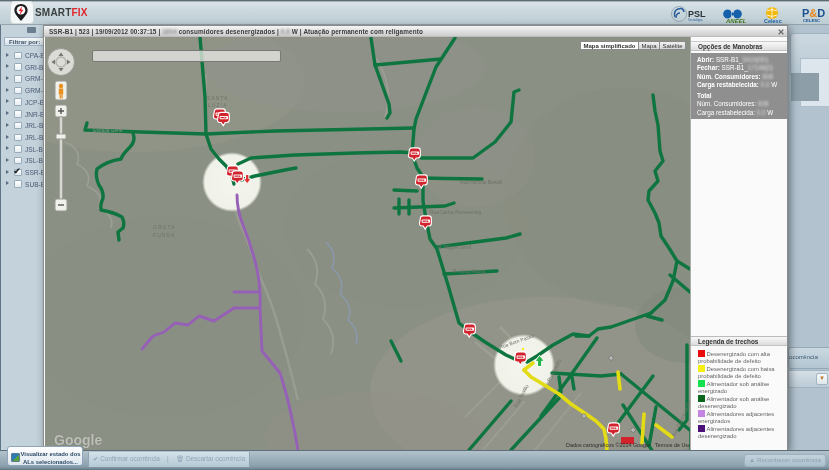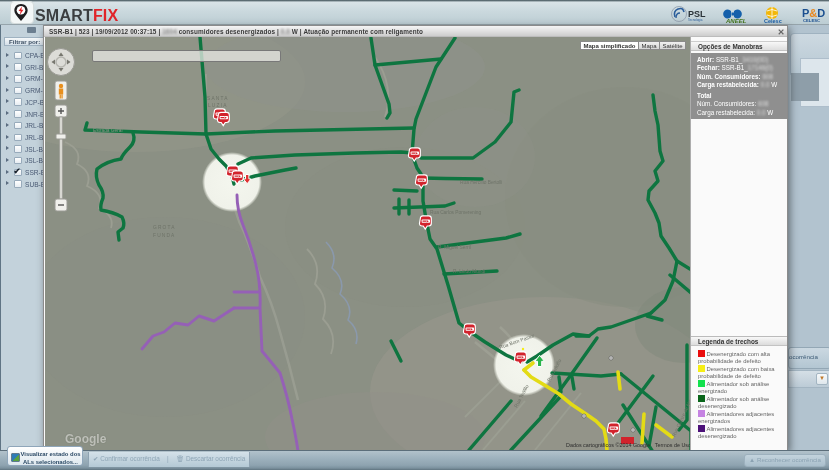--- a/index.html
+++ b/index.html
@@ -8,7 +8,7 @@
 
 #hdr{left:0;top:0;width:829px;height:25px;background:linear-gradient(#36484f,#d9e3e7 9%,#cbd9de 45%,#bccdd3);border-bottom:1px solid #96a4ab;box-sizing:border-box;}
 #logobox{left:10px;top:1px;width:22px;height:21px;background:#f3f7f7;border:1px solid #d4dbdb;border-radius:4px;}
-#brand{left:35px;top:7px;font-size:16px;font-weight:bold;letter-spacing:.2px;color:#3b3e40;}
+#brand{left:35px;top:7px;font-size:10px;font-weight:bold;letter-spacing:.2px;color:#3b3e40;}
 #brand b{color:#e02429;}
 
 #sidebar{left:0;top:25px;width:150px;height:425px;background:#c3d2db;border-left:1px solid #5f7484;box-sizing:border-box;}

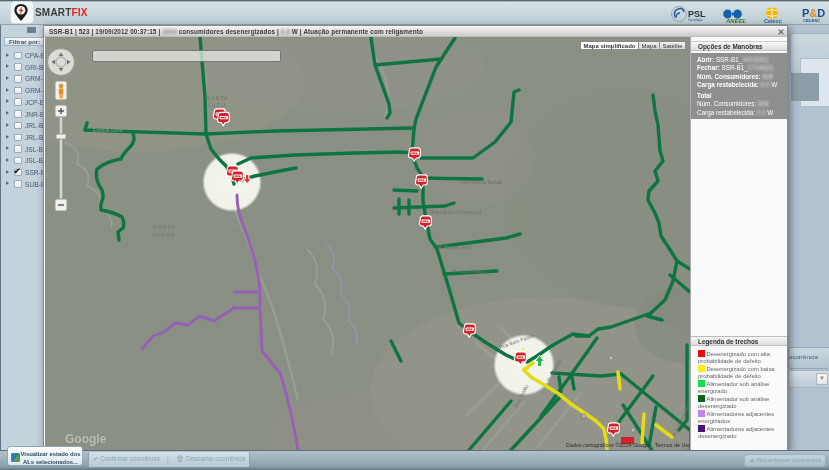--- a/index.html
+++ b/index.html
@@ -45,7 +45,7 @@
 #mtbtns span{display:inline-block;height:9px;padding:0 2.5px;border:1px solid #8a8a8a;background:linear-gradient(#efefef,#d6d6d6);color:#333;box-sizing:border-box;margin-left:-1px;}
 #mtbtns .sel{background:#fff;font-weight:bold;}
 #slider{left:47px;top:13px;width:189px;height:12px;background:rgba(233,234,230,.75);border:1px solid #787878;border-radius:2px;box-sizing:border-box;}
-#glogo{left:20px;top:395px;font-size:12px;font-weight:bold;color:rgba(248,249,244,.6);text-shadow:0 0 1px rgba(90,95,85,.9);}
+#glogo{left:9px;top:395px;font-size:14px;font-weight:bold;color:rgba(248,249,244,.6);text-shadow:0 0 1px rgba(90,95,85,.9);}
 #copyr{left:521px;top:404.5px;font-size:5.4px;color:#2e2e2e;white-space:nowrap;}
 </style>
 </head>

